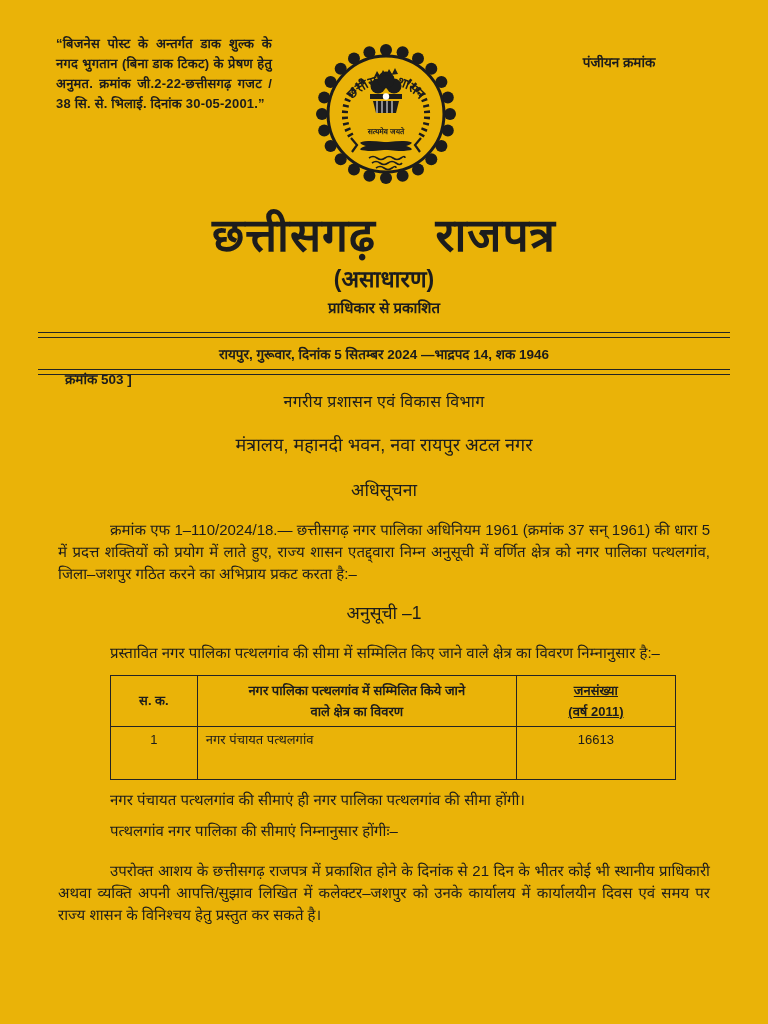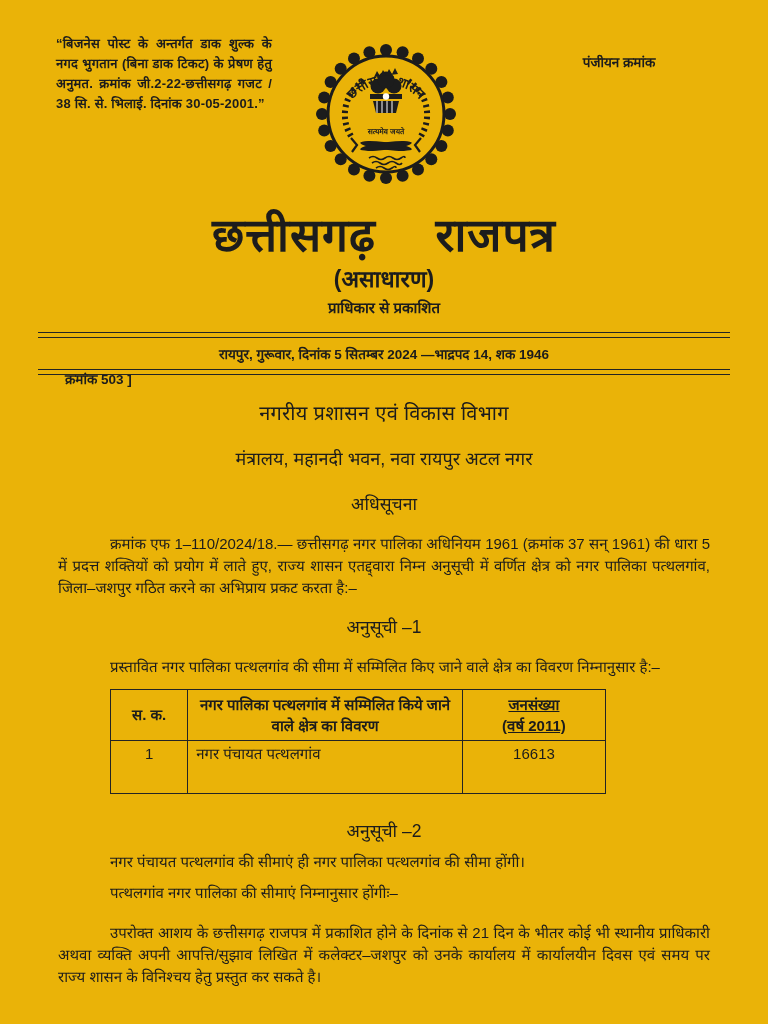--- a/index.html
+++ b/index.html
@@ -79,7 +79,7 @@
   }
   
   .center-line{text-align:center;}
-  .dept-line1{margin-top:24px;font-size:20px;letter-spacing:.3px;}
+  .dept-line1{margin-top:15px;font-size:16px;letter-spacing:.3px;}
   .dept-line2{margin-top:20px;font-size:18px;}
   .dept-date{margin-top:24px;font-size:16px;}
   .notif-heading{margin-top:21px;font-size:17.5px;}

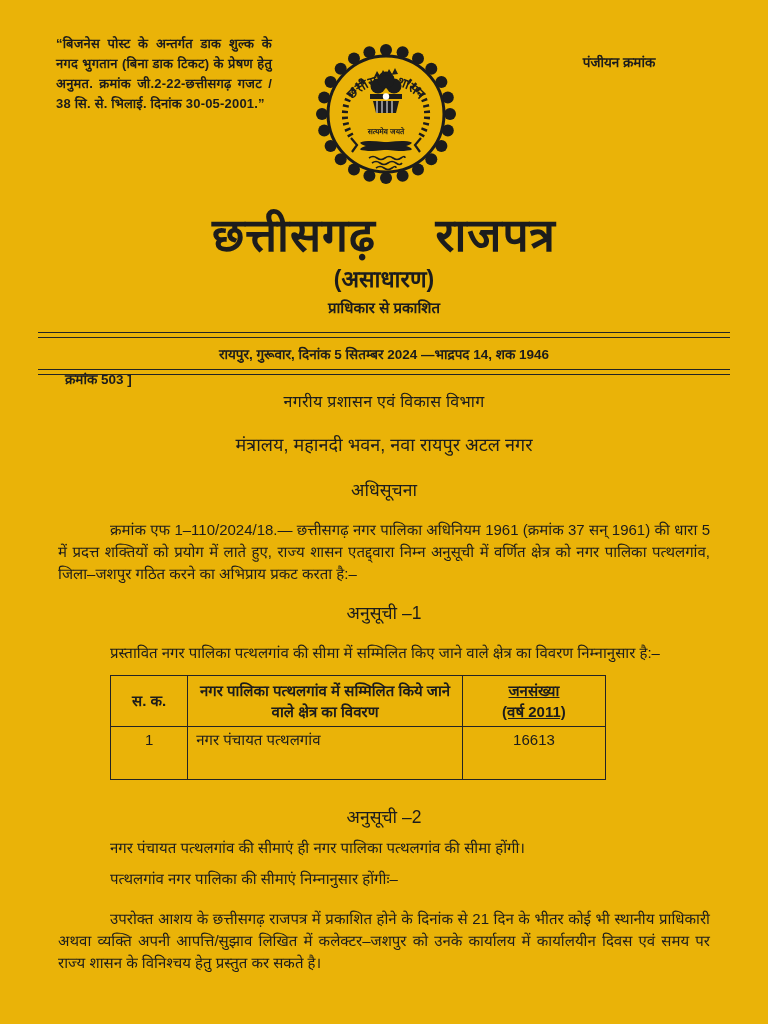--- a/index.html
+++ b/index.html
@@ -101,8 +101,8 @@
   .area-table{
     margin:11px 0 0 110px;
     border-collapse:collapse;
-    width:496px;
-    font-size:15px;
+    width:566px;
+    font-size:13px;
   }
   .area-table th,.area-table td{
     border:1.6px solid #242424;

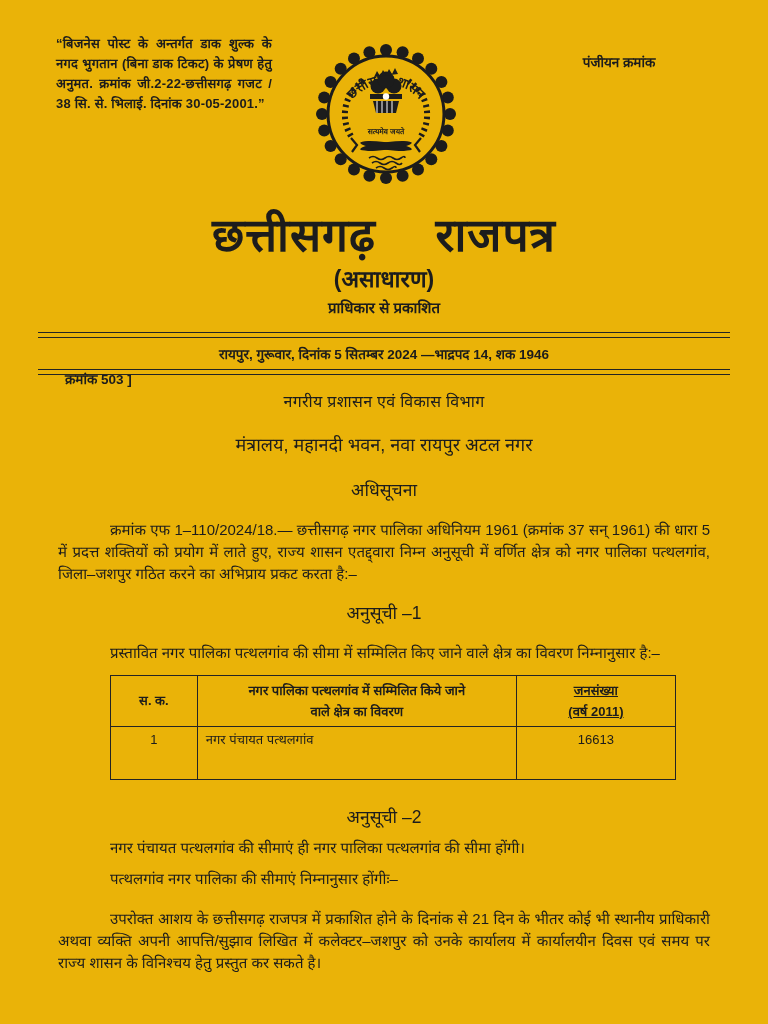--- a/index.html
+++ b/index.html
@@ -250,7 +250,6 @@
     </tbody>
   </table>
 
-  <div class="center-line sched-heading sched2-heading">अनुसूची –2</div>
   <p class="para single sched2-line">नगर पंचायत पत्थलगांव की सीमाएं ही नगर पालिका पत्थलगांव की सीमा होंगी।</p>
   <p class="para single sched2-line">पत्थलगांव नगर पालिका की सीमाएं निम्नानुसार होंगीः–</p>
 

